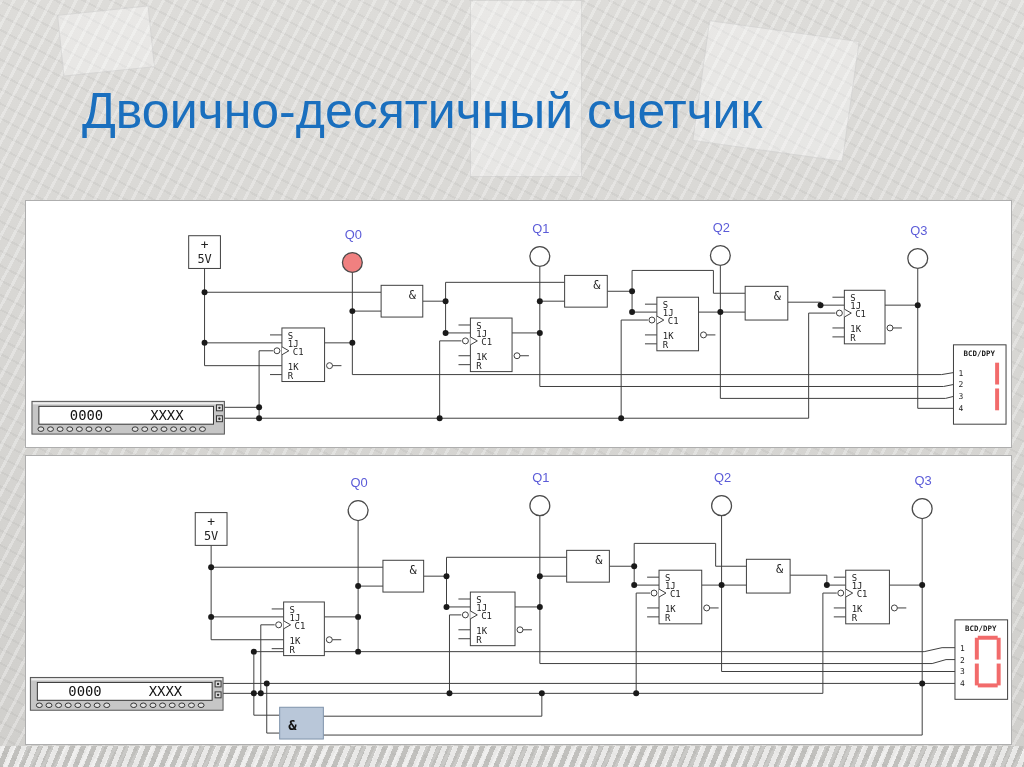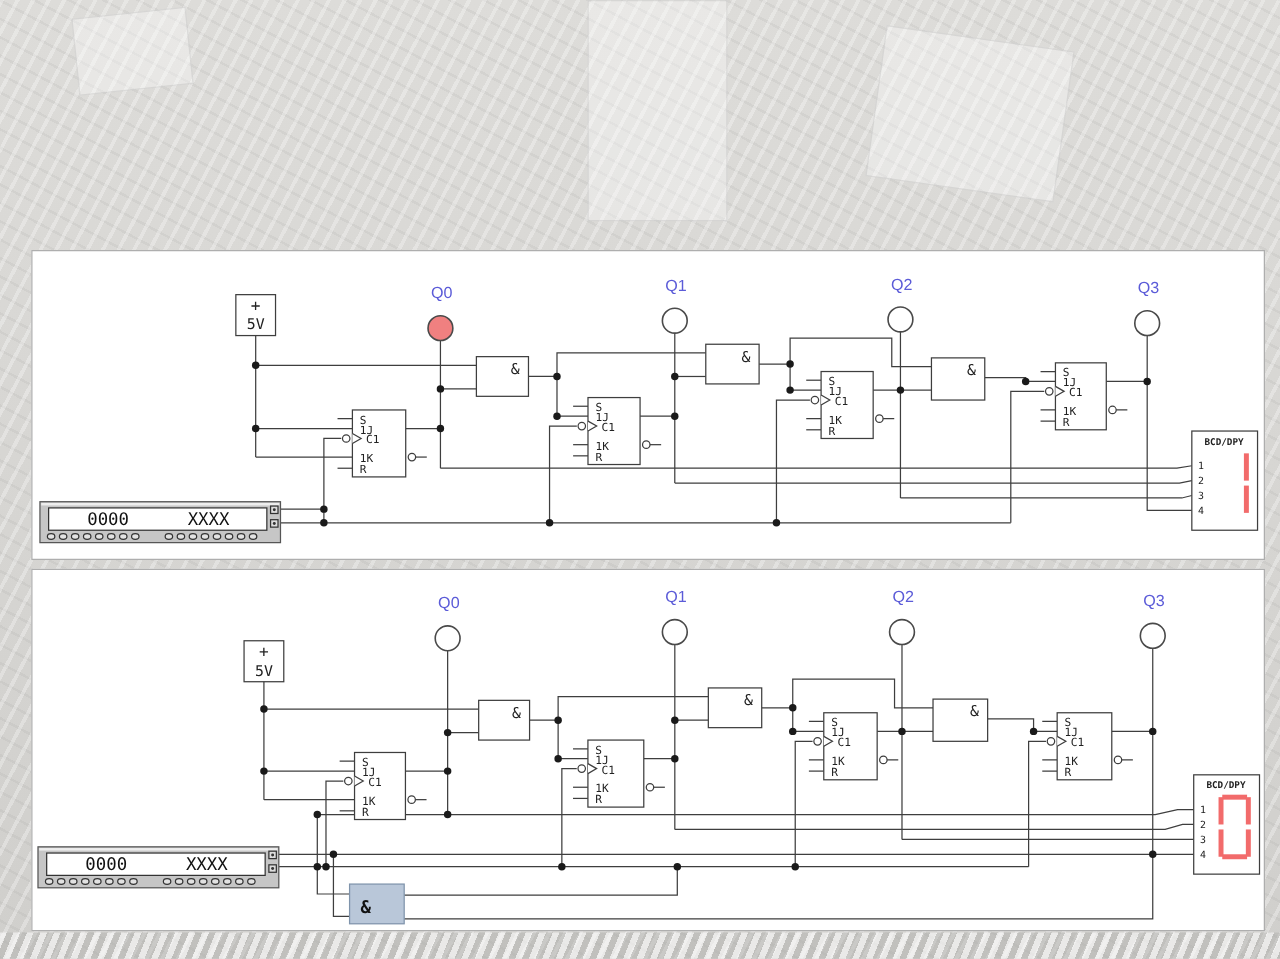--- a/index.html
+++ b/index.html
@@ -34,6 +34,7 @@
   <div class="chip c3"></div>
   <div class="bg-strip"></div>
 
+  <h1 class="title" style="color: rgb(26, 111, 190);">Двоично-десятичный счетчик</h1>
 
   <div class="panel p1">
     <svg id="svg0" viewBox="0 0 987 248">

